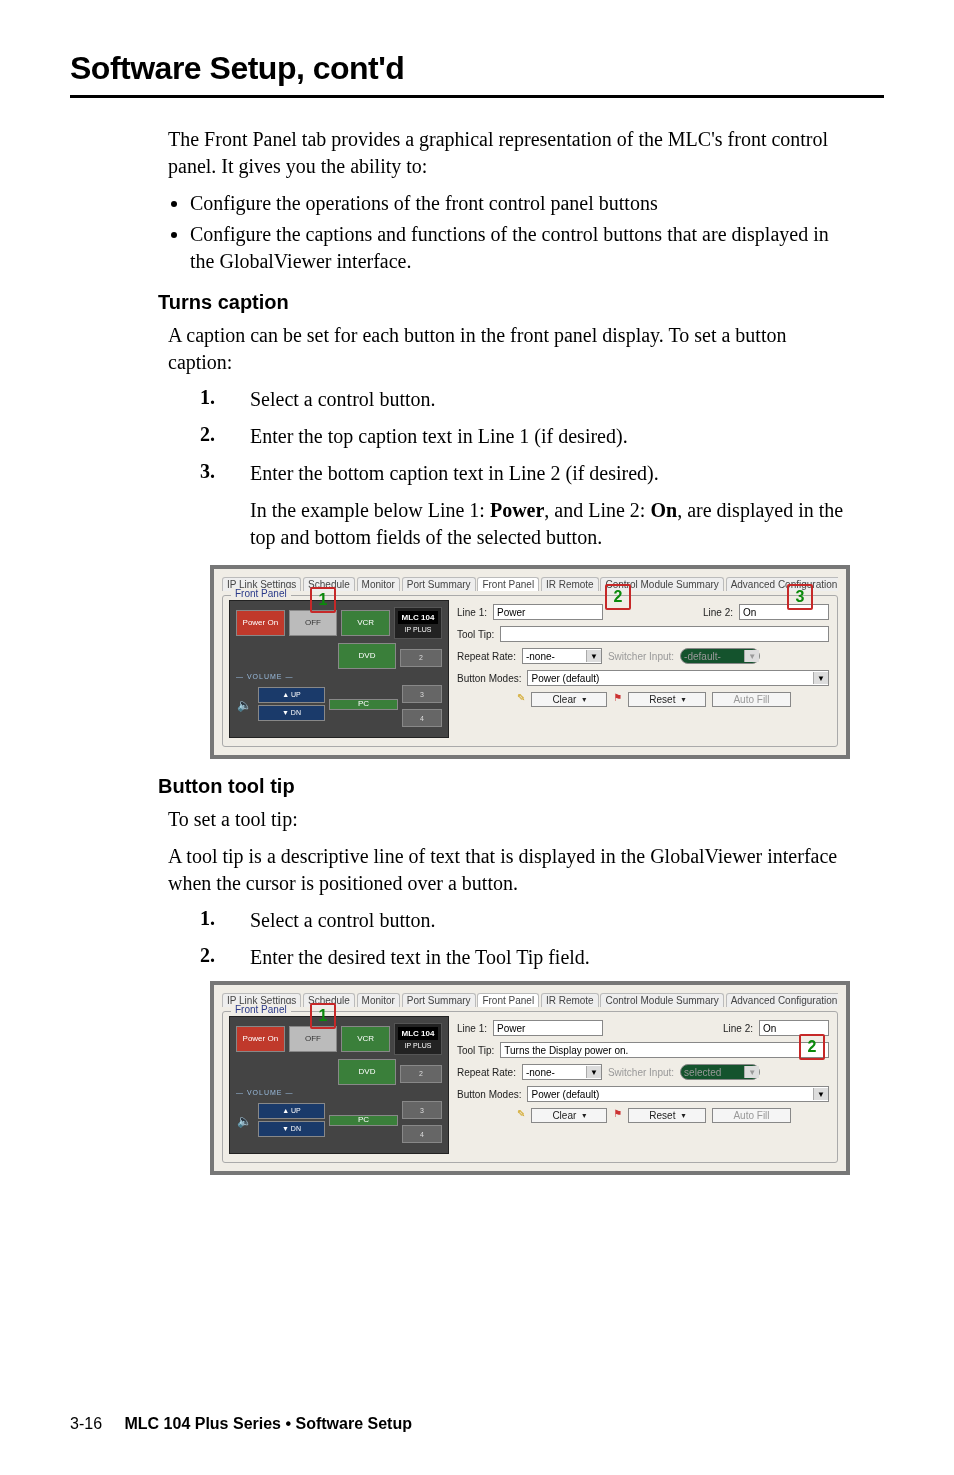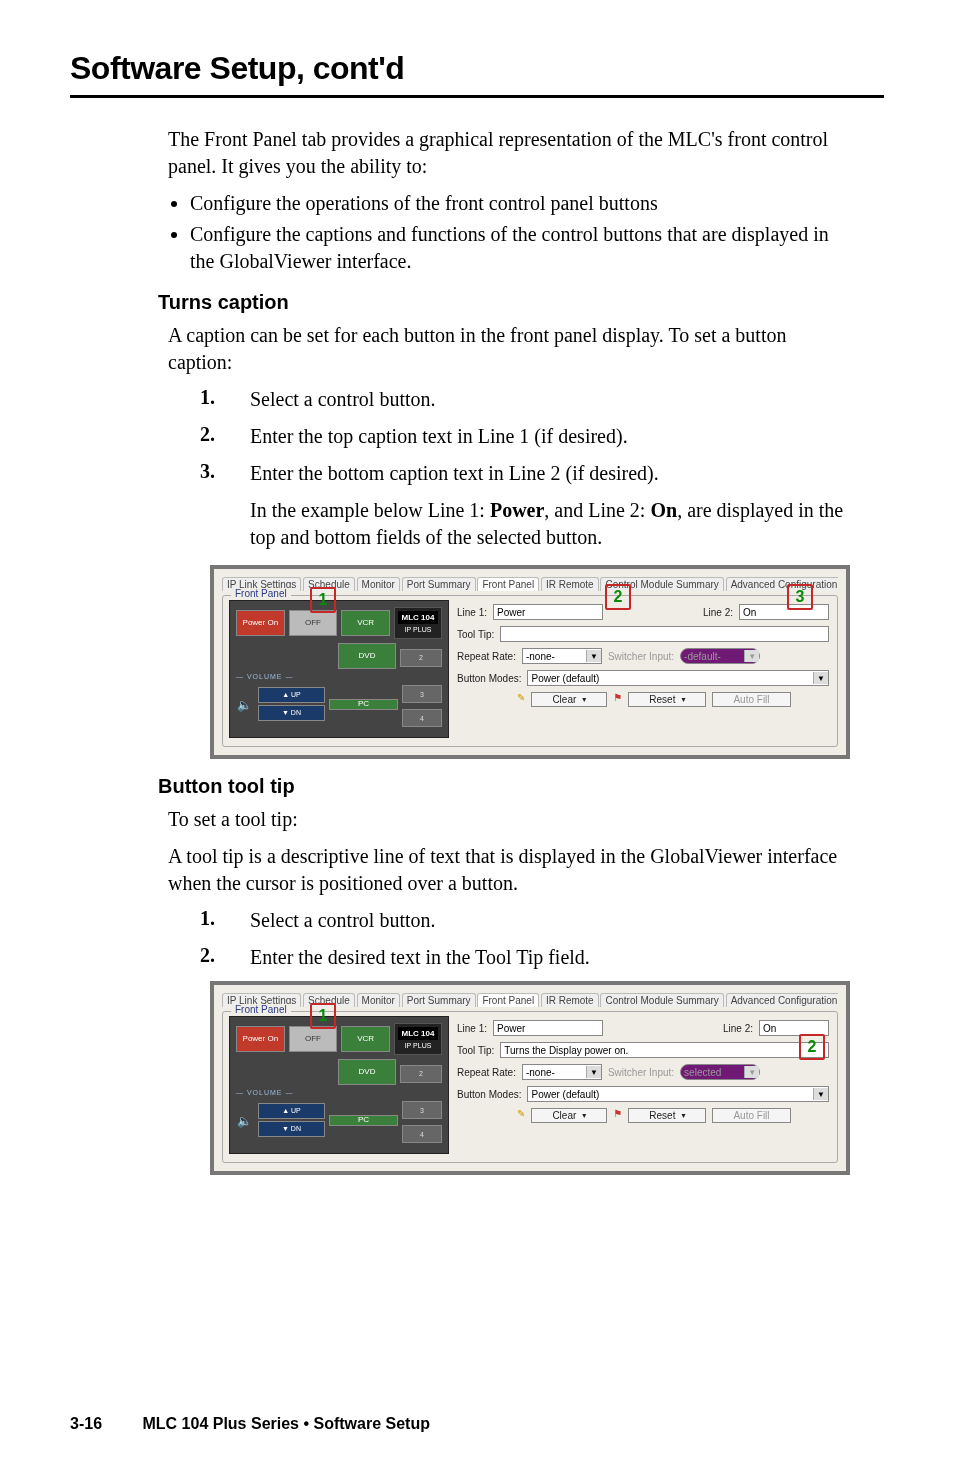--- a/index.html
+++ b/index.html
@@ -196,7 +196,7 @@
     width: 14px; height: 100%; background: #ddd; border-left: 1px solid #aaa;
     display: flex; align-items: center; justify-content: center; font-size: 8px;
   }
-  .combo.disabled { background: #701a75; color: #999; border-radius: 8px; }
+  .combo.disabled { background: #14532d; color: #999; border-radius: 8px; }
   .btnbar { display: flex; gap: 6px; margin-top: 4px; justify-content: flex-start; padding-left: 60px;}
   .winbtn {
     border: 1px solid #888; background: #f5f5f5;

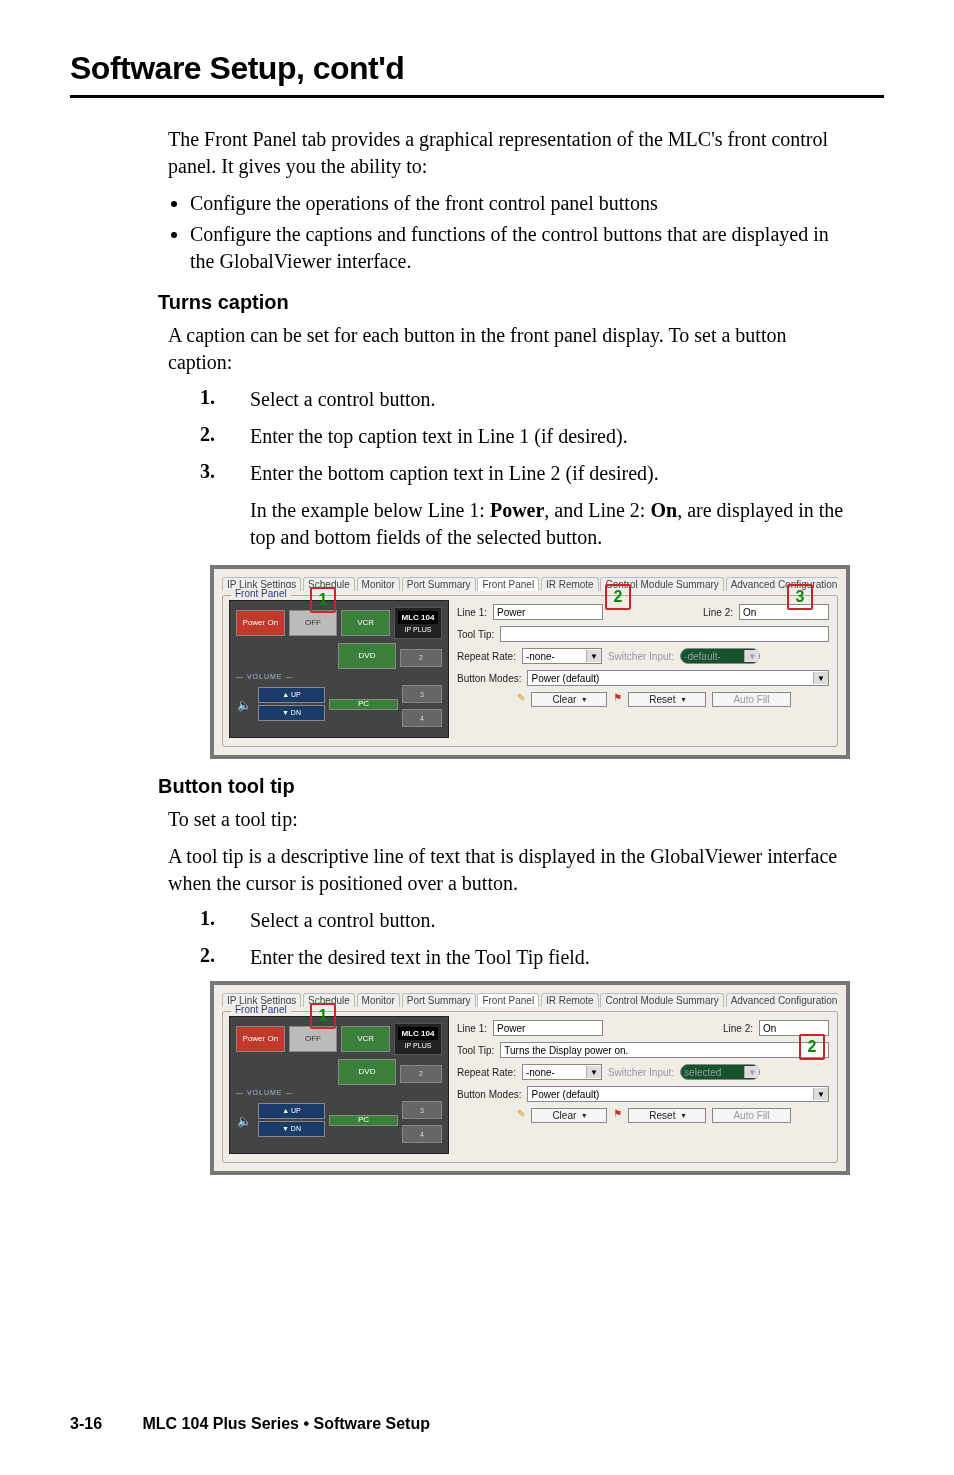--- a/index.html
+++ b/index.html
@@ -224,7 +224,7 @@
     font-family: Verdana, Arial, sans-serif;
     font-size: 16px;
   }
-  .footer .pg { font-weight: 700; margin-right: 36px; }
+  .footer .pg { font-weight: 400; margin-right: 18px; }
   .footer .rest { font-weight: 700; }
 </style>
 </head>

